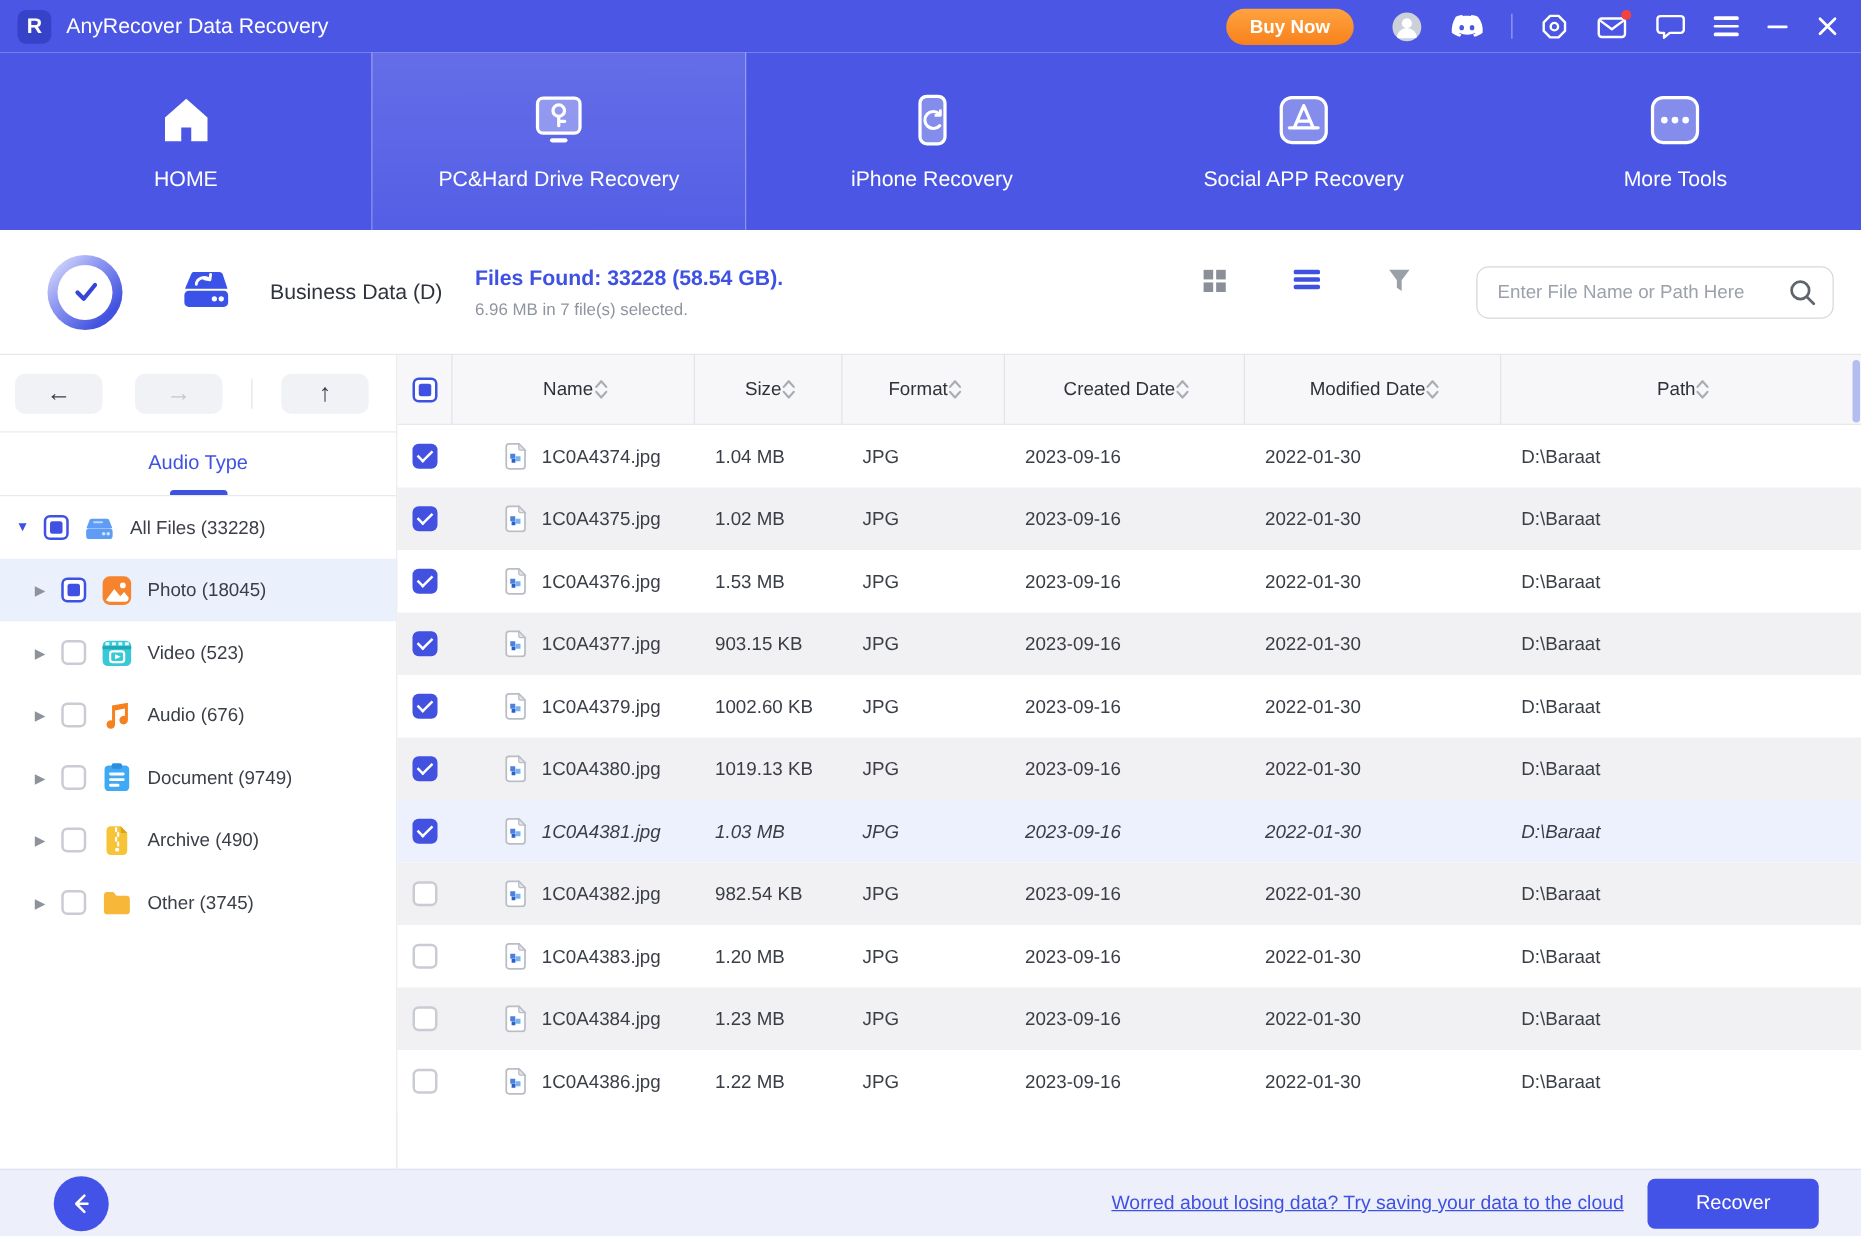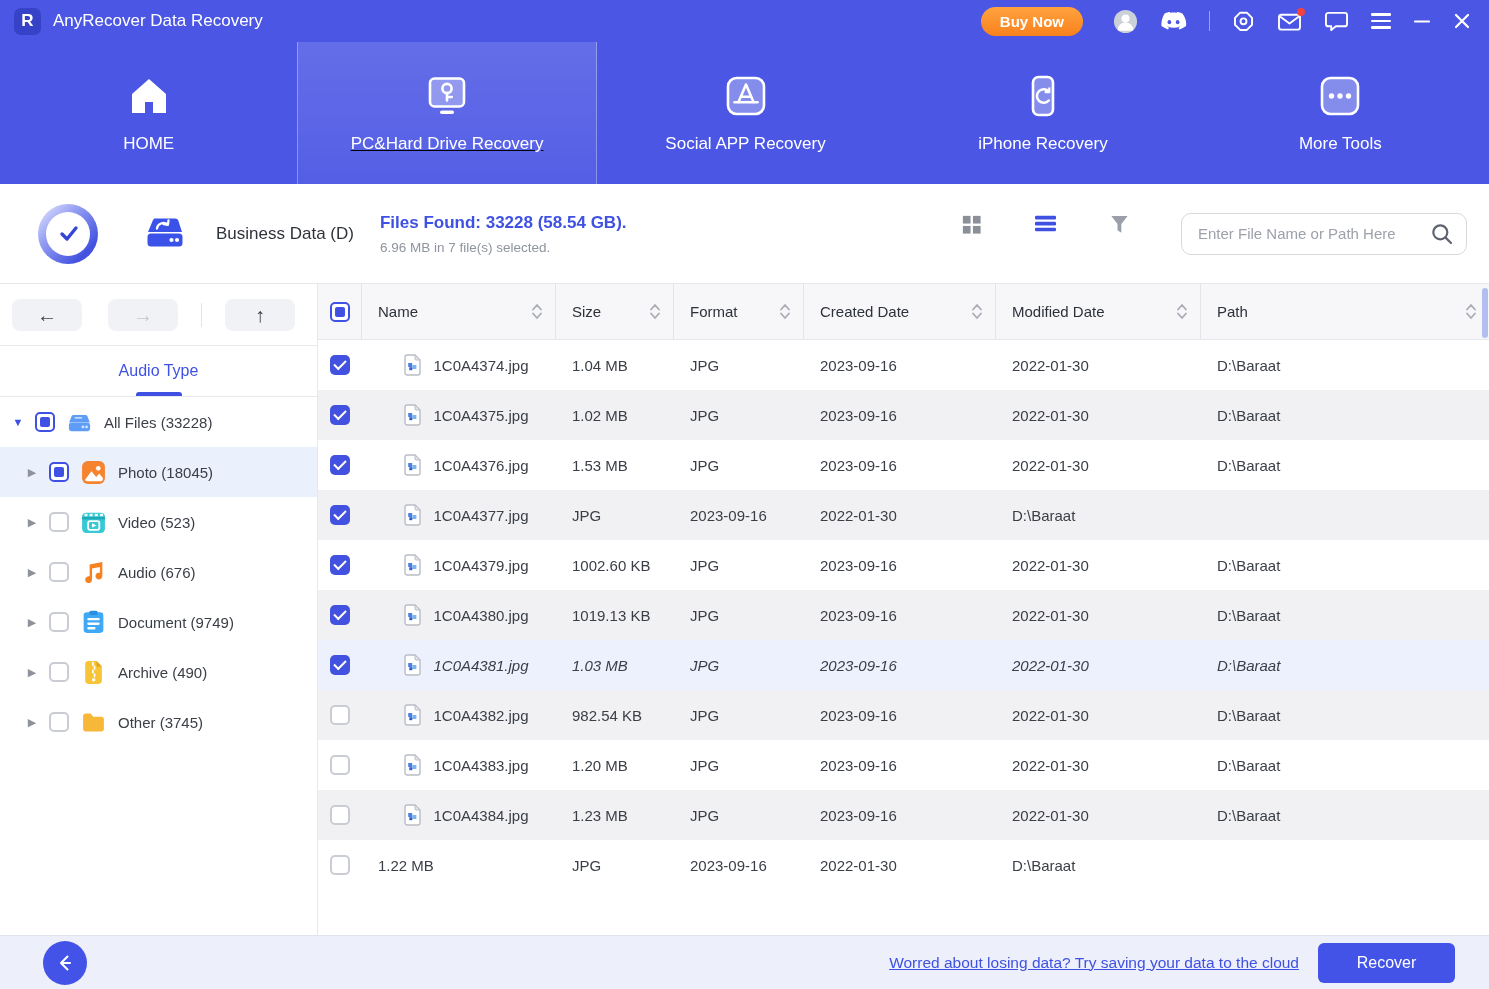--- a/index.html
+++ b/index.html
@@ -21,7 +21,7 @@
   
   .nav-tabs { height:142px; background:#4b56e4; display:flex; flex-shrink:0; }
   .tab { flex:1; display:flex; flex-direction:column; align-items:center; justify-content:center; gap:14px; cursor:pointer; }
-  .tab.active { background:linear-gradient(180deg, rgba(255,255,255,0.14), rgba(255,255,255,0.05)); border-left:1px solid rgba(255,255,255,0.32); border-right:1px solid rgba(255,255,255,0.32);text-decoration:underline; }
+  .tab.active { background:linear-gradient(180deg, rgba(255,255,255,0.14), rgba(255,255,255,0.05)); border-left:1px solid rgba(255,255,255,0.32); border-right:1px solid rgba(255,255,255,0.32); }
   .tab-icon { height:48px; display:flex; align-items:center; justify-content:center; }
   .tab-label { color:#fff; font-size:17px; }
 

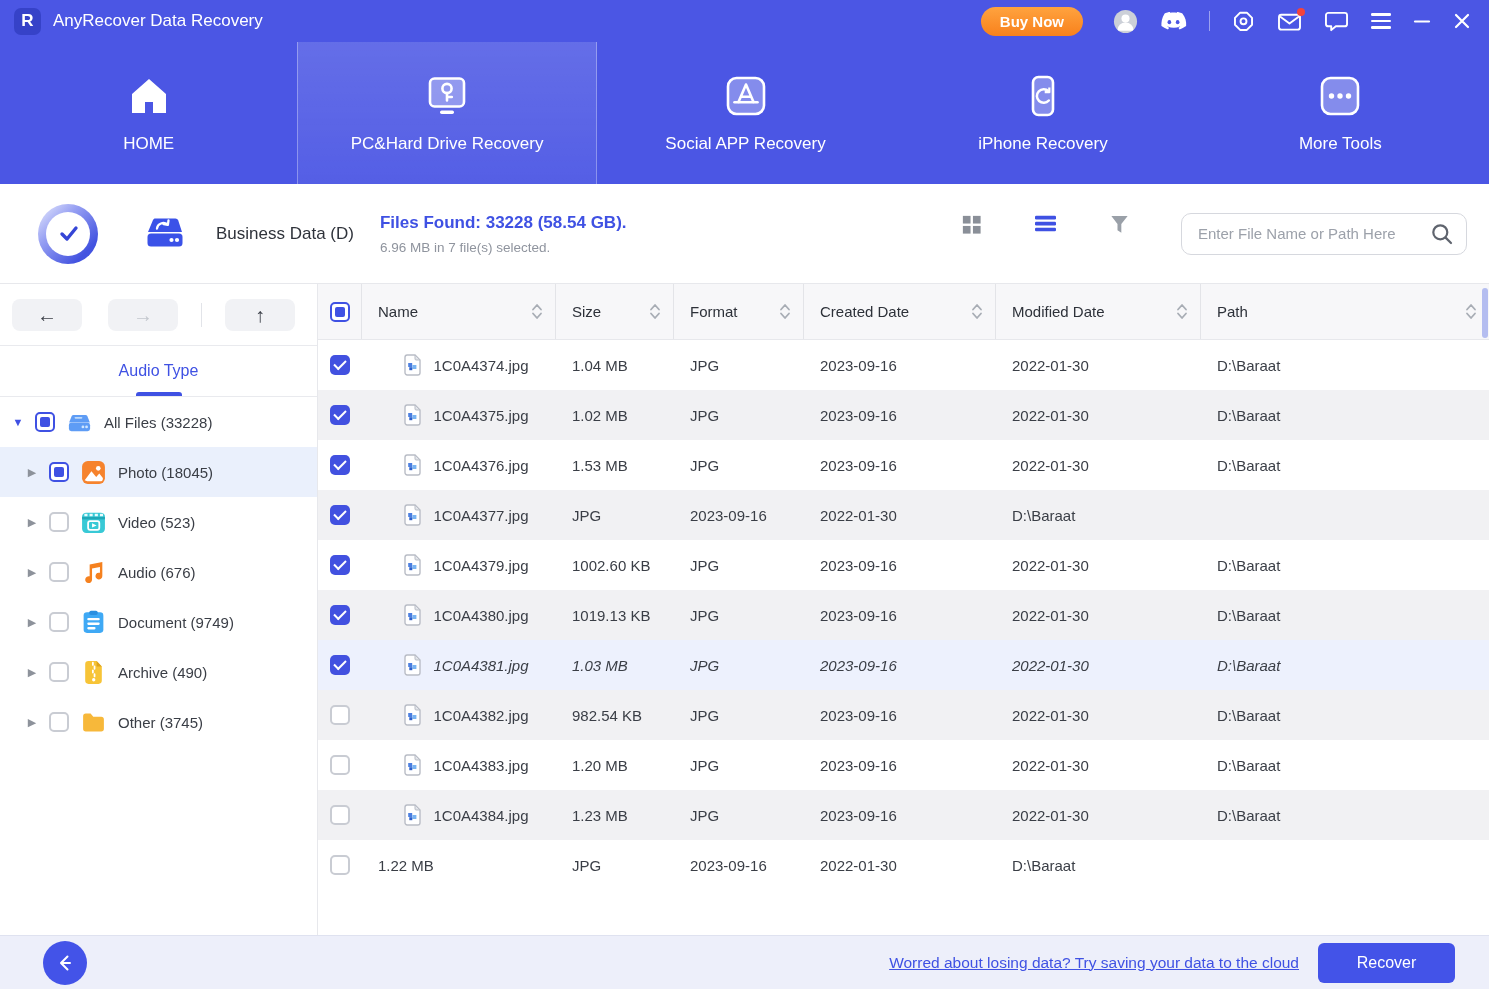--- a/index.html
+++ b/index.html
@@ -182,22 +182,22 @@
       <div class="tab">
         <div class="tab-icon">
           <svg width="48" height="48" viewBox="0 0 48 48">
+            <rect x="14" y="5" width="20" height="38" rx="5.5" fill="rgba(255,255,255,0.32)" stroke="#fff" stroke-width="2.6"></rect>
+            <path d="M29.5 19.2a6.8 6.8 0 1 0 .3 9.3" fill="none" stroke="#fff" stroke-width="2.5" stroke-linecap="round"></path>
+            <path d="M30.3 15.6v4.6h-4.6" fill="none" stroke="#fff" stroke-width="2.2" stroke-linejoin="round"></path>
+          </svg>
+        </div>
+        <div class="tab-label">iPhone Recovery</div>
+      </div>
+      <div class="tab">
+        <div class="tab-icon">
+          <svg width="48" height="48" viewBox="0 0 48 48">
             <rect x="6" y="6" width="36" height="36" rx="8.5" fill="rgba(255,255,255,0.32)" stroke="#fff" stroke-width="2.6"></rect>
             <path d="M24 12.5 31.5 30M24 12.5 16.5 30M19.3 24.8h9.4" fill="none" stroke="#fff" stroke-width="2.6" stroke-linecap="round" stroke-linejoin="round"></path>
             <path d="M12.5 30.2h23" stroke="#fff" stroke-width="2.6" stroke-linecap="round"></path>
           </svg>
         </div>
         <div class="tab-label">Social APP Recovery</div>
-      </div>
-      <div class="tab">
-        <div class="tab-icon">
-          <svg width="48" height="48" viewBox="0 0 48 48">
-            <rect x="14" y="5" width="20" height="38" rx="5.5" fill="rgba(255,255,255,0.32)" stroke="#fff" stroke-width="2.6"></rect>
-            <path d="M29.5 19.2a6.8 6.8 0 1 0 .3 9.3" fill="none" stroke="#fff" stroke-width="2.5" stroke-linecap="round"></path>
-            <path d="M30.3 15.6v4.6h-4.6" fill="none" stroke="#fff" stroke-width="2.2" stroke-linejoin="round"></path>
-          </svg>
-        </div>
-        <div class="tab-label">iPhone Recovery</div>
       </div>
       <div class="tab">
         <div class="tab-icon">

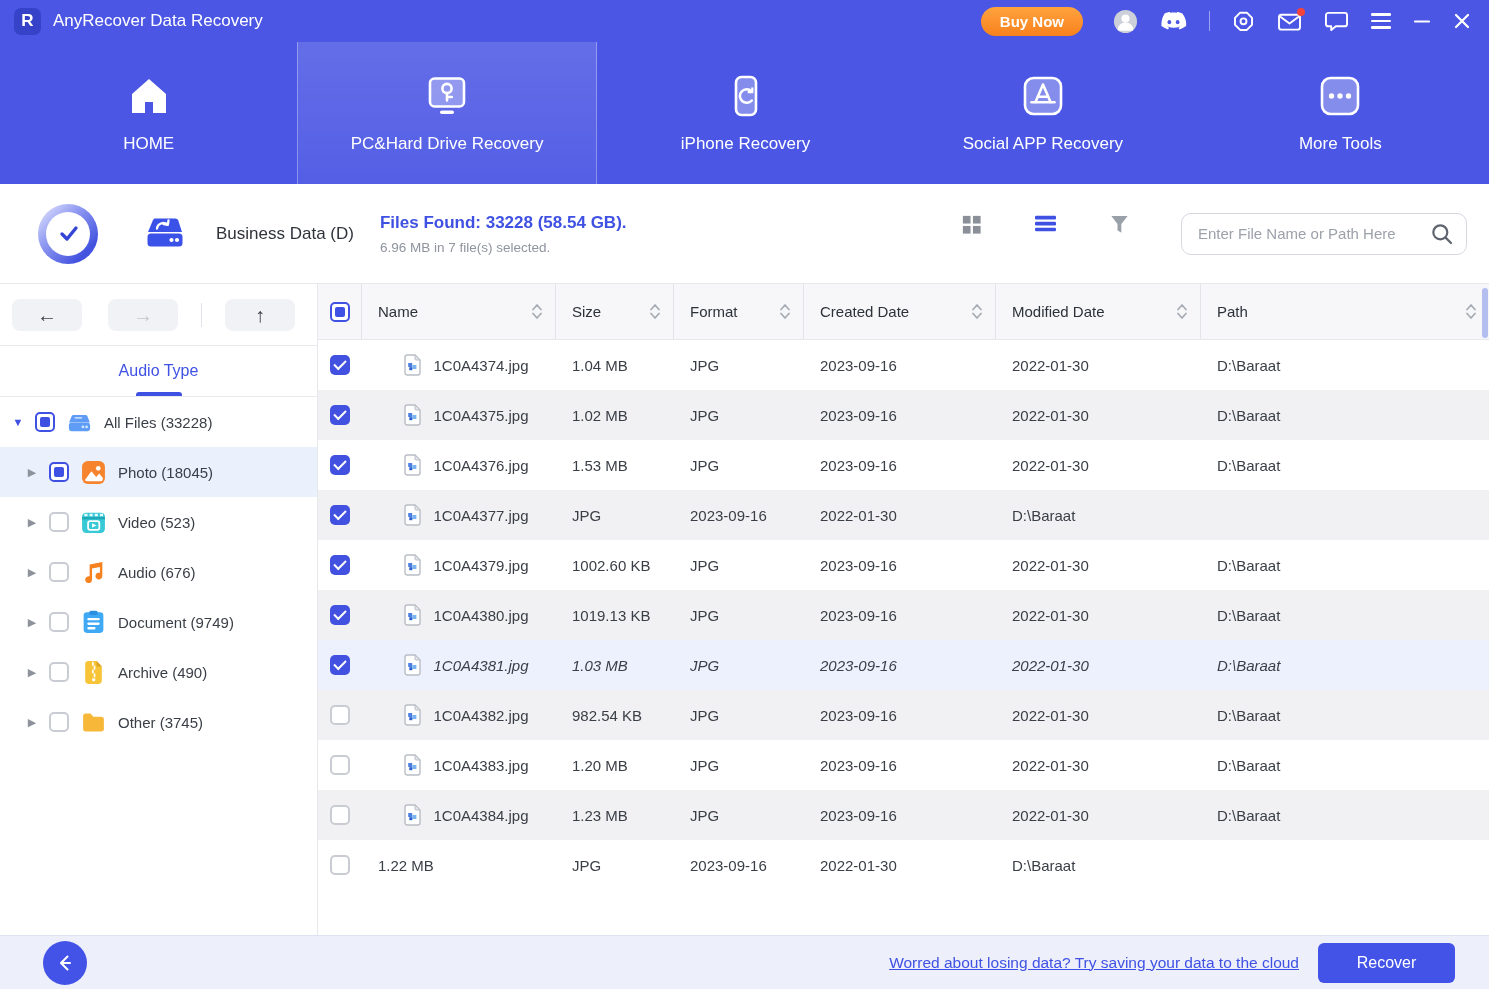--- a/index.html
+++ b/index.html
@@ -73,7 +73,7 @@
   
   .content { flex:1; position:relative; display:flex; flex-direction:column; min-width:0; }
   .thead { display:grid; grid-template-columns:44px 194px 118px 130px 192px 205px minmax(0,1fr); height:56px; background:#f7f7f9; border-bottom:1px solid #e7e8ec; flex-shrink:0; }
-  .th { display:flex; align-items:center; justify-content:space-between; padding:0 12px 0 16px; font-size:15px; color:#2d3139; border-right:1px solid #e3e4e8; cursor:pointer; }
+  .th { display:flex; align-items:center; justify-content:center; padding:0 12px 0 16px; font-size:15px; color:#2d3139; border-right:1px solid #e3e4e8; cursor:pointer; }
   .th:last-child { border-right:none; }
   .th-cb { display:flex; align-items:center; justify-content:center; border-right:1px solid #e3e4e8; }
   .tbody { flex:1; }

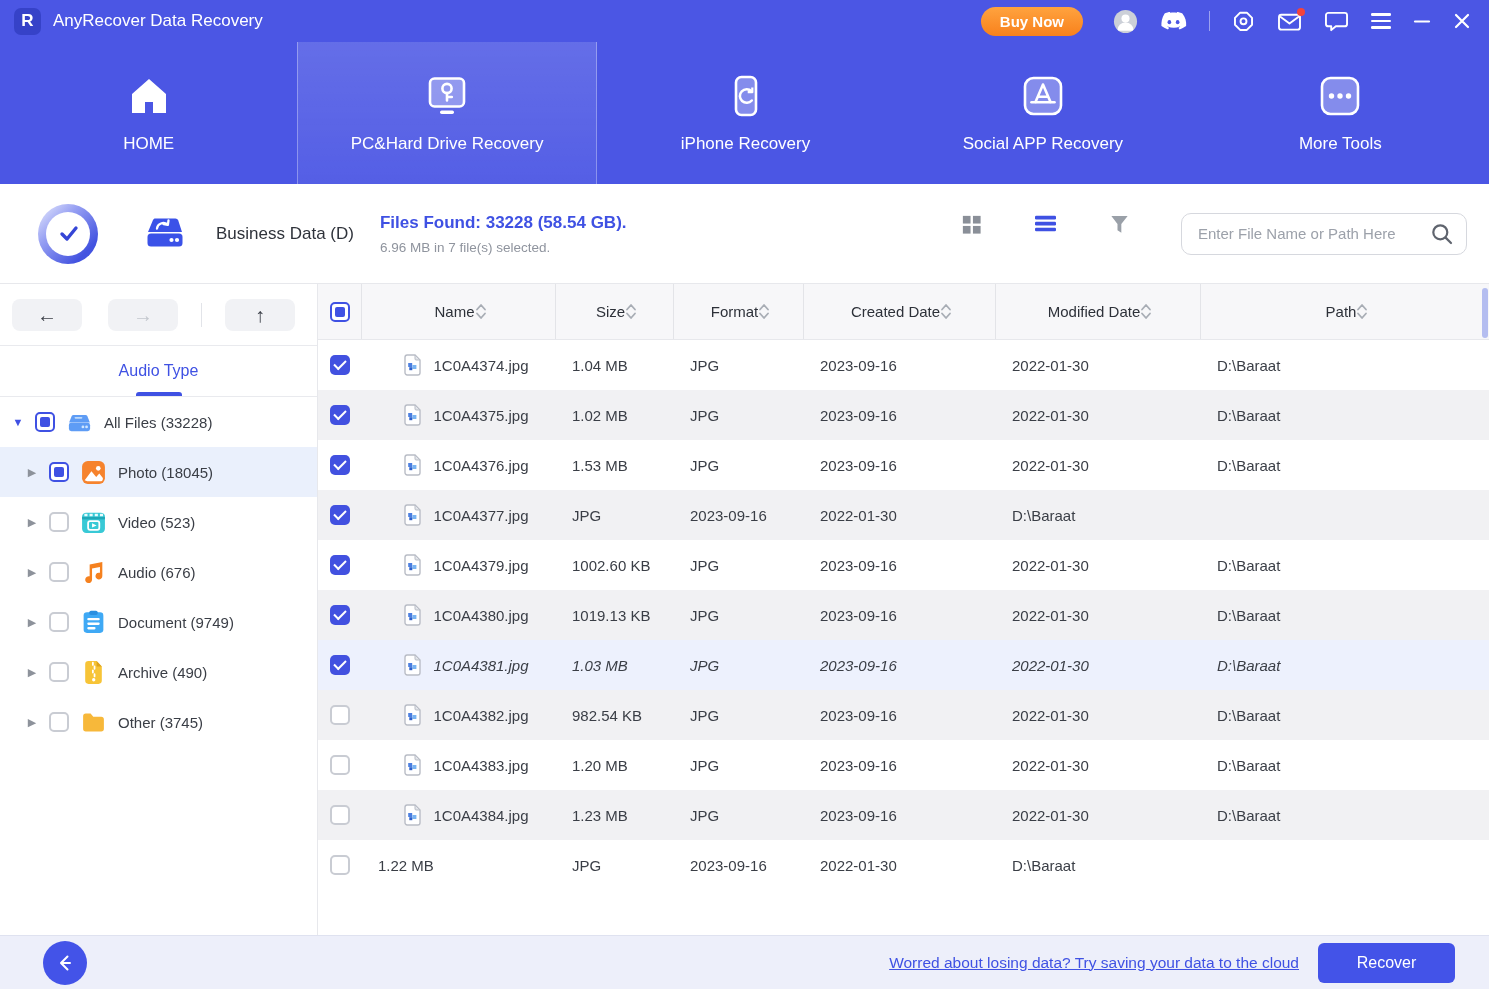--- a/index.html
+++ b/index.html
@@ -522,6 +522,7 @@
               </span>
               <span>1C0A4377.jpg</span>
             </div>
+            <div class="td">903.15 KB</div>
             <div class="td">JPG</div>
             <div class="td">2023-09-16</div>
             <div class="td">2022-01-30</div>

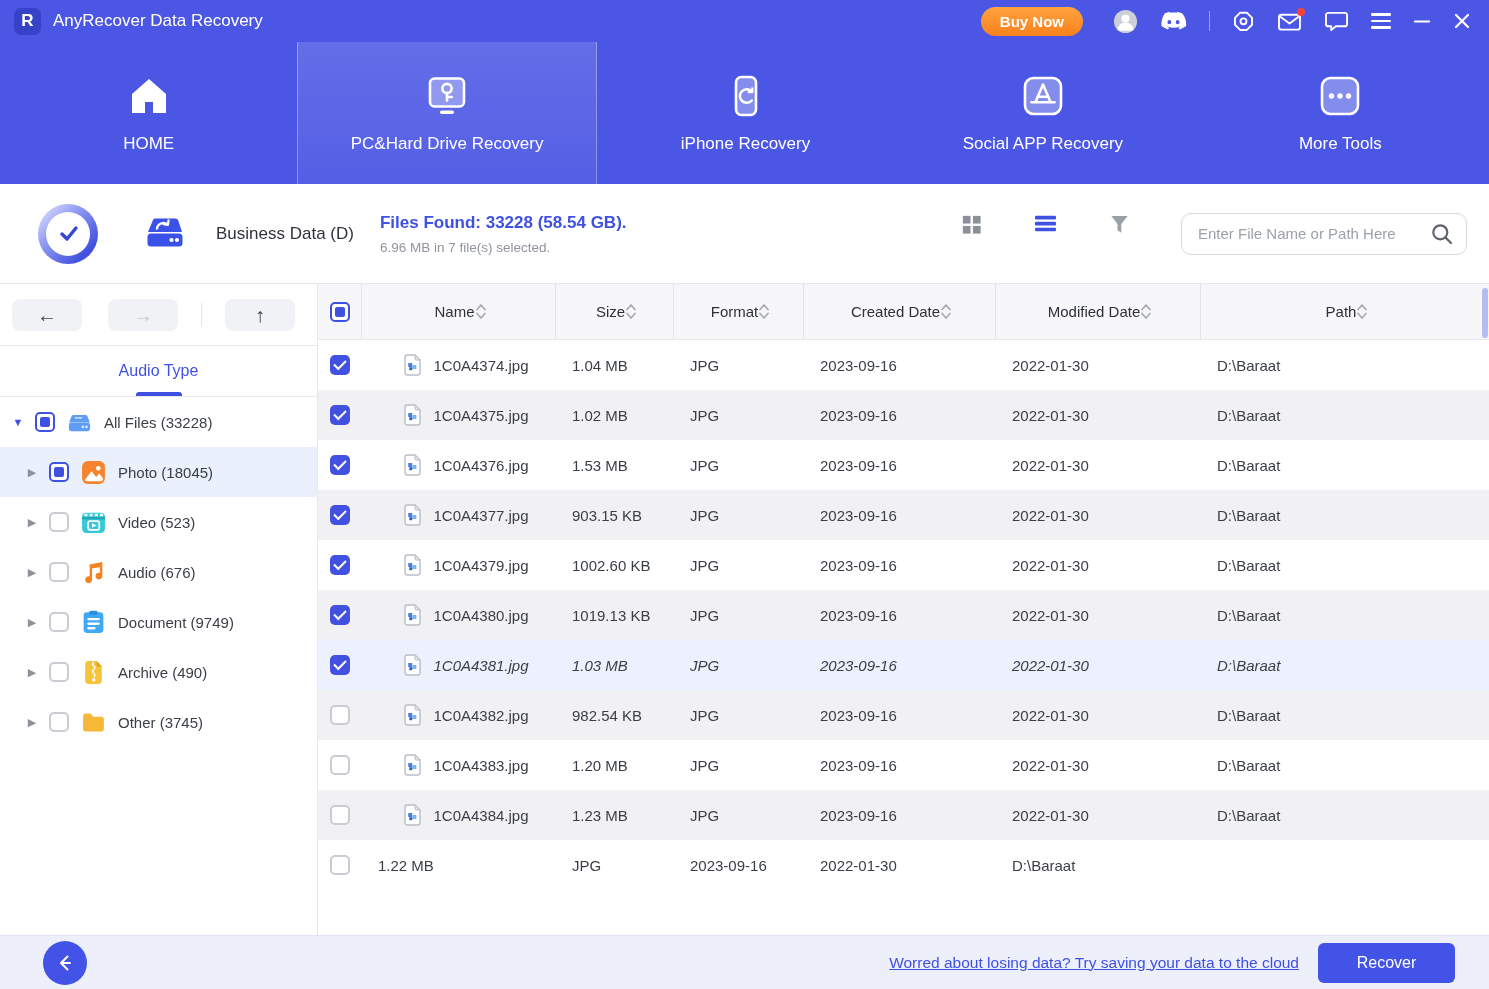--- a/index.html
+++ b/index.html
@@ -664,6 +664,18 @@
             <div class="td td-cb">
               <span class="cb cb-unchecked"></span>
             </div>
+            <div class="td td-name">
+              <span style="display:flex;">
+                <svg width="19" height="22" viewBox="0 0 19 22">
+                  <path d="M2 3.2A2.2 2.2 0 0 1 4.2 1H12l5 5v12.8a2.2 2.2 0 0 1-2.2 2.2H4.2A2.2 2.2 0 0 1 2 18.8Z" fill="#fff" stroke="#b9bdc6" stroke-width="1.4"></path>
+                  <path d="M12 1l5 5h-3.9A1.1 1.1 0 0 1 12 4.9Z" fill="#e2e5ea" stroke="#b9bdc6" stroke-width="1"></path>
+                  <rect x="5.2" y="9" width="4" height="4" fill="#4c7fe0"></rect>
+                  <rect x="9.4" y="11" width="4" height="4" fill="#79b4f2"></rect>
+                  <rect x="6.3" y="13.2" width="3" height="3" fill="#2d5fc9"></rect>
+                </svg>
+              </span>
+              <span>1C0A4386.jpg</span>
+            </div>
             <div class="td">1.22 MB</div>
             <div class="td">JPG</div>
             <div class="td">2023-09-16</div>

